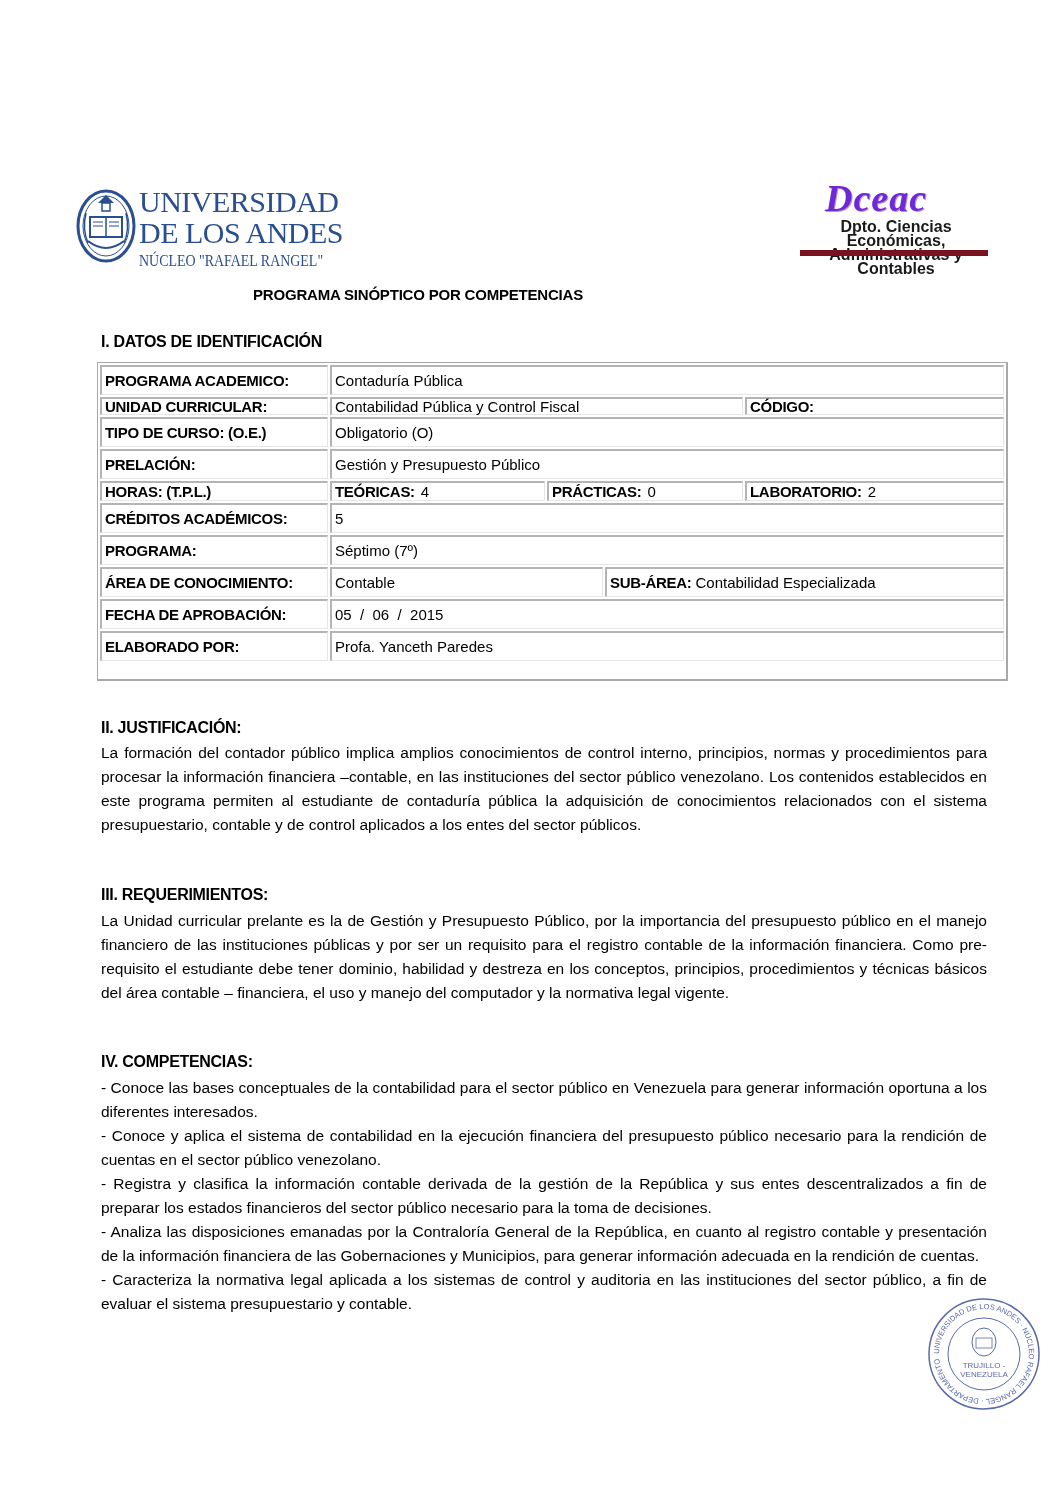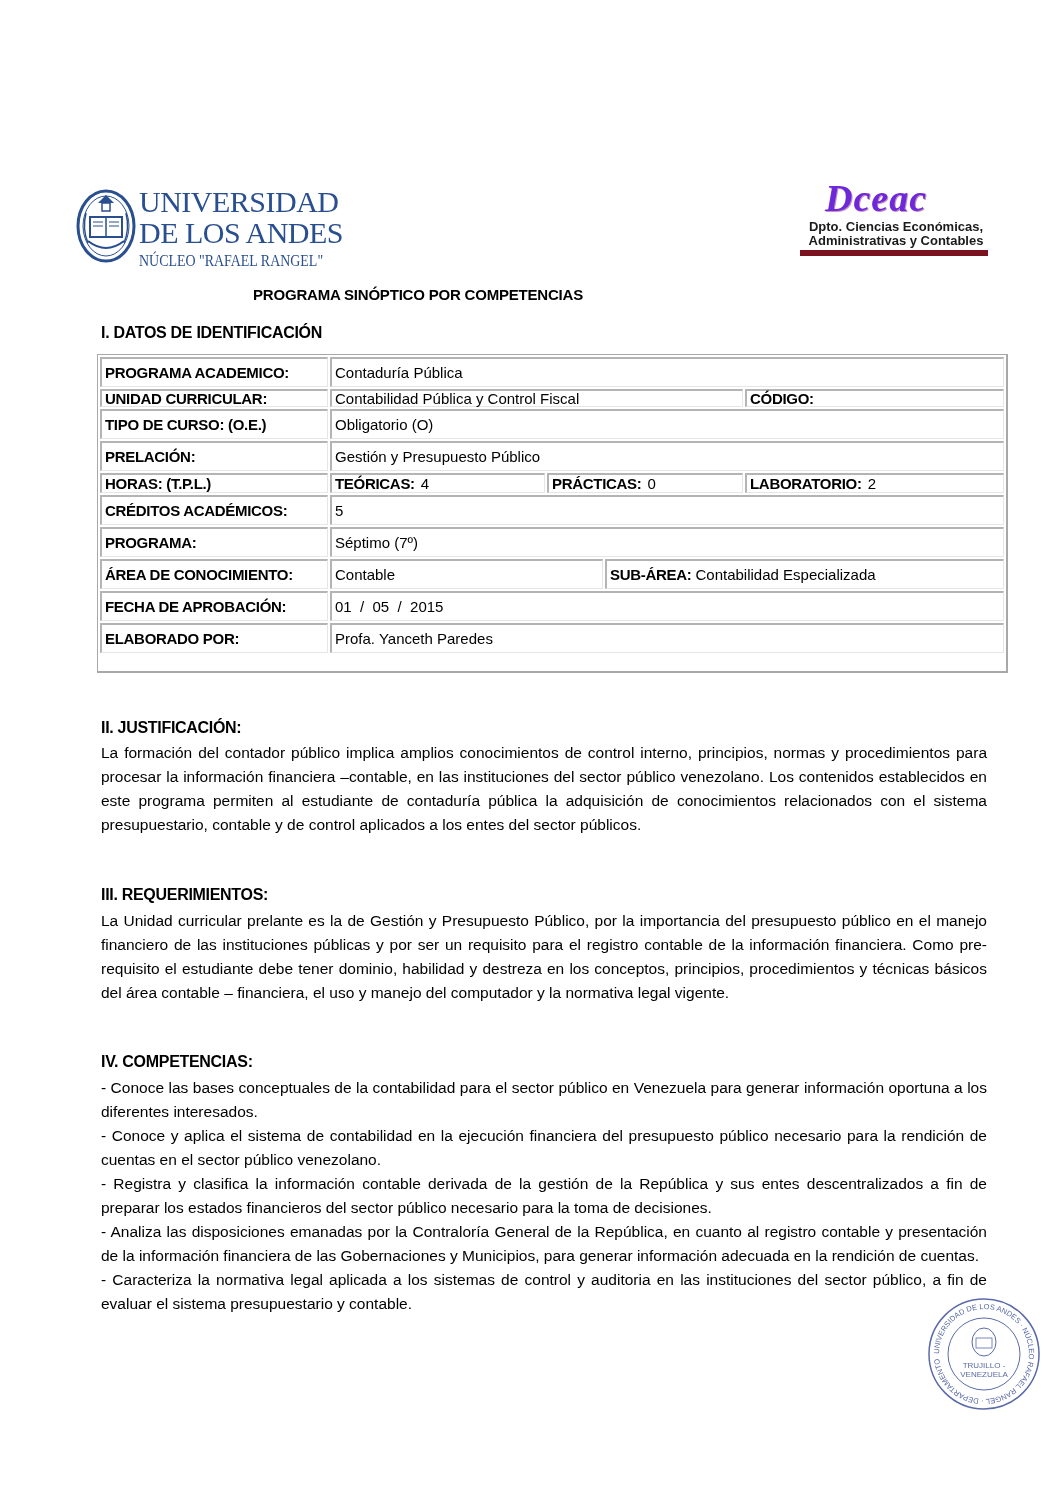--- a/index.html
+++ b/index.html
@@ -20,7 +20,7 @@
                 font-style: italic; font-weight: bold; font-size: 38px; color: #6d28d9; letter-spacing: 1px;
                 text-shadow: 1px 1px 0 #c88fc0; }
   .dceac-sub { position: absolute; left: 0; top: 44px; width: 192px; text-align: center;
-               font-family: "Liberation Sans", sans-serif; font-weight: bold; font-size: 13px; line-height: 14px; color: #1a1a1a; }
+               font-family: "Liberation Sans", sans-serif; font-weight: bold; font-size: 16px; line-height: 14px; color: #1a1a1a; }
   .dceac-bar { position: absolute; left: 0; top: 74px; width: 188px; height: 6px; background: #7a1220; }
 
   

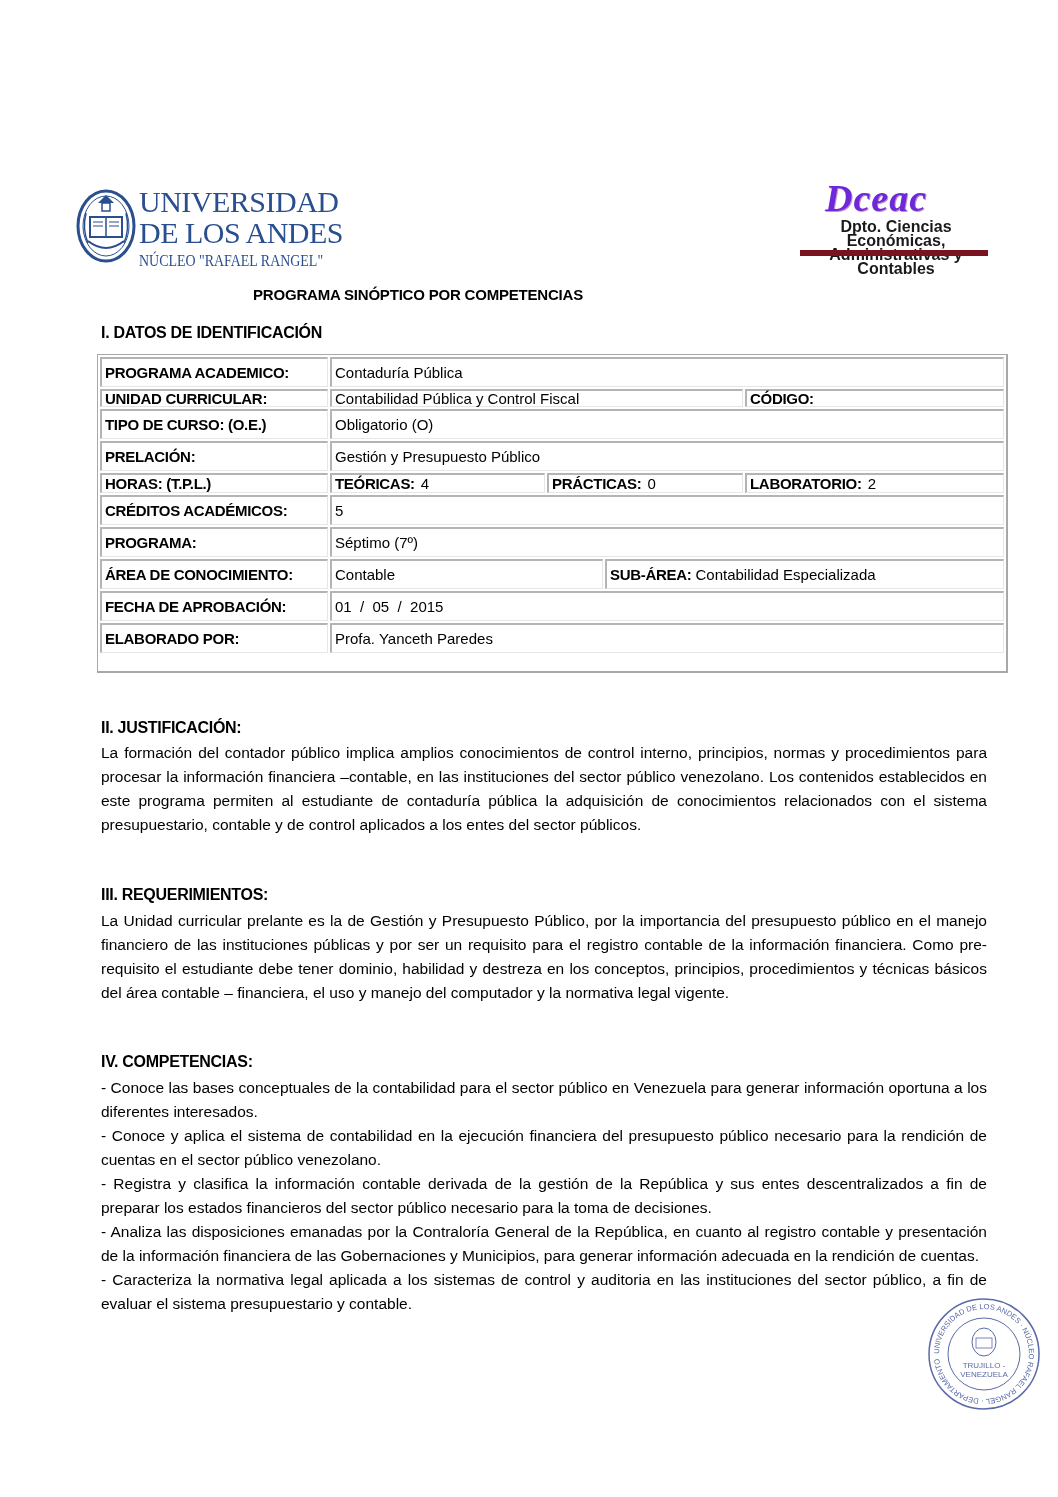--- a/index.html
+++ b/index.html
@@ -86,7 +86,7 @@
 
 <div class="doc-title">PROGRAMA SINÓPTICO POR COMPETENCIAS</div>
 
-<div class="section-heading" style="top:324px;">I. DATOS DE IDENTIFICACIÓN</div>
+<div class="section-heading" style="top:333px;">I. DATOS DE IDENTIFICACIÓN</div>
 
 <div class="id-table">
   <div class="tr">

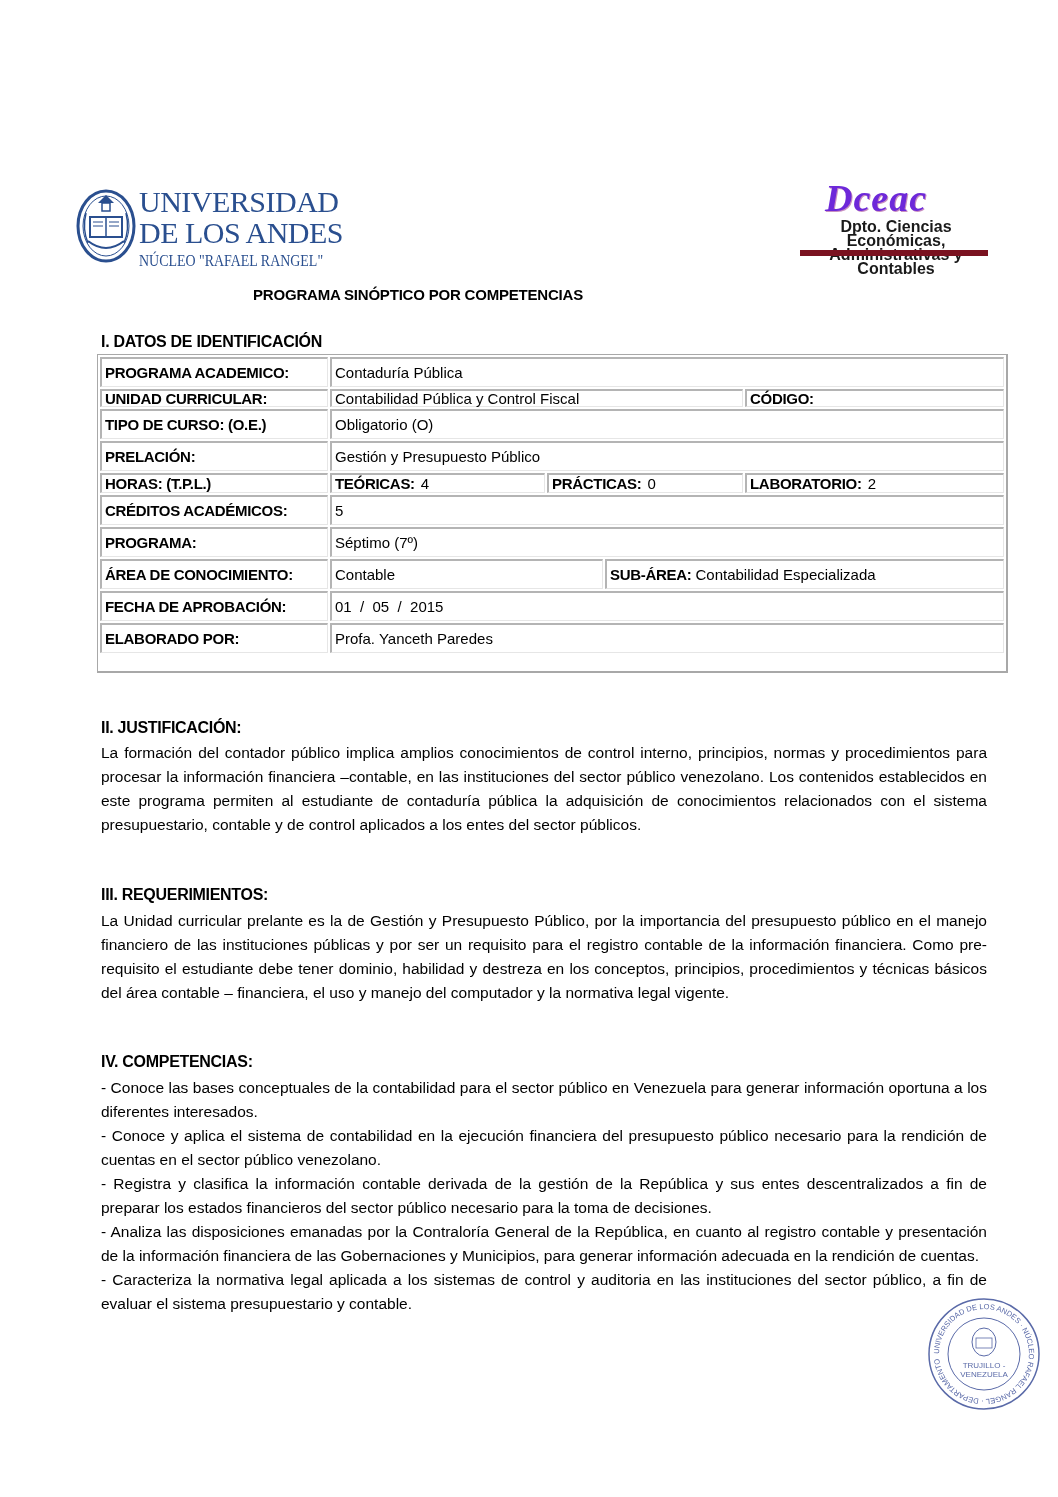--- a/index.html
+++ b/index.html
@@ -30,7 +30,7 @@
   .section-heading { position: absolute; left: 101px; font-weight: bold; font-size: 16px; letter-spacing: -0.3px; }
 
   
-  .id-table { position: absolute; left: 97px; top: 354px; width: 911px; border: 1px solid #a8a8a8;
+  .id-table { position: absolute; left: 97px; top: 362px; width: 911px; border: 1px solid #a8a8a8;
               border-right: 2px solid #a8a8a8; border-bottom: 2px solid #a8a8a8; padding: 2px; box-sizing: border-box; }
   .tr { display: flex; height: 30px; margin-bottom: 2px; }
   .tr:last-child { margin-bottom: 16px; justify-content: space-between; }

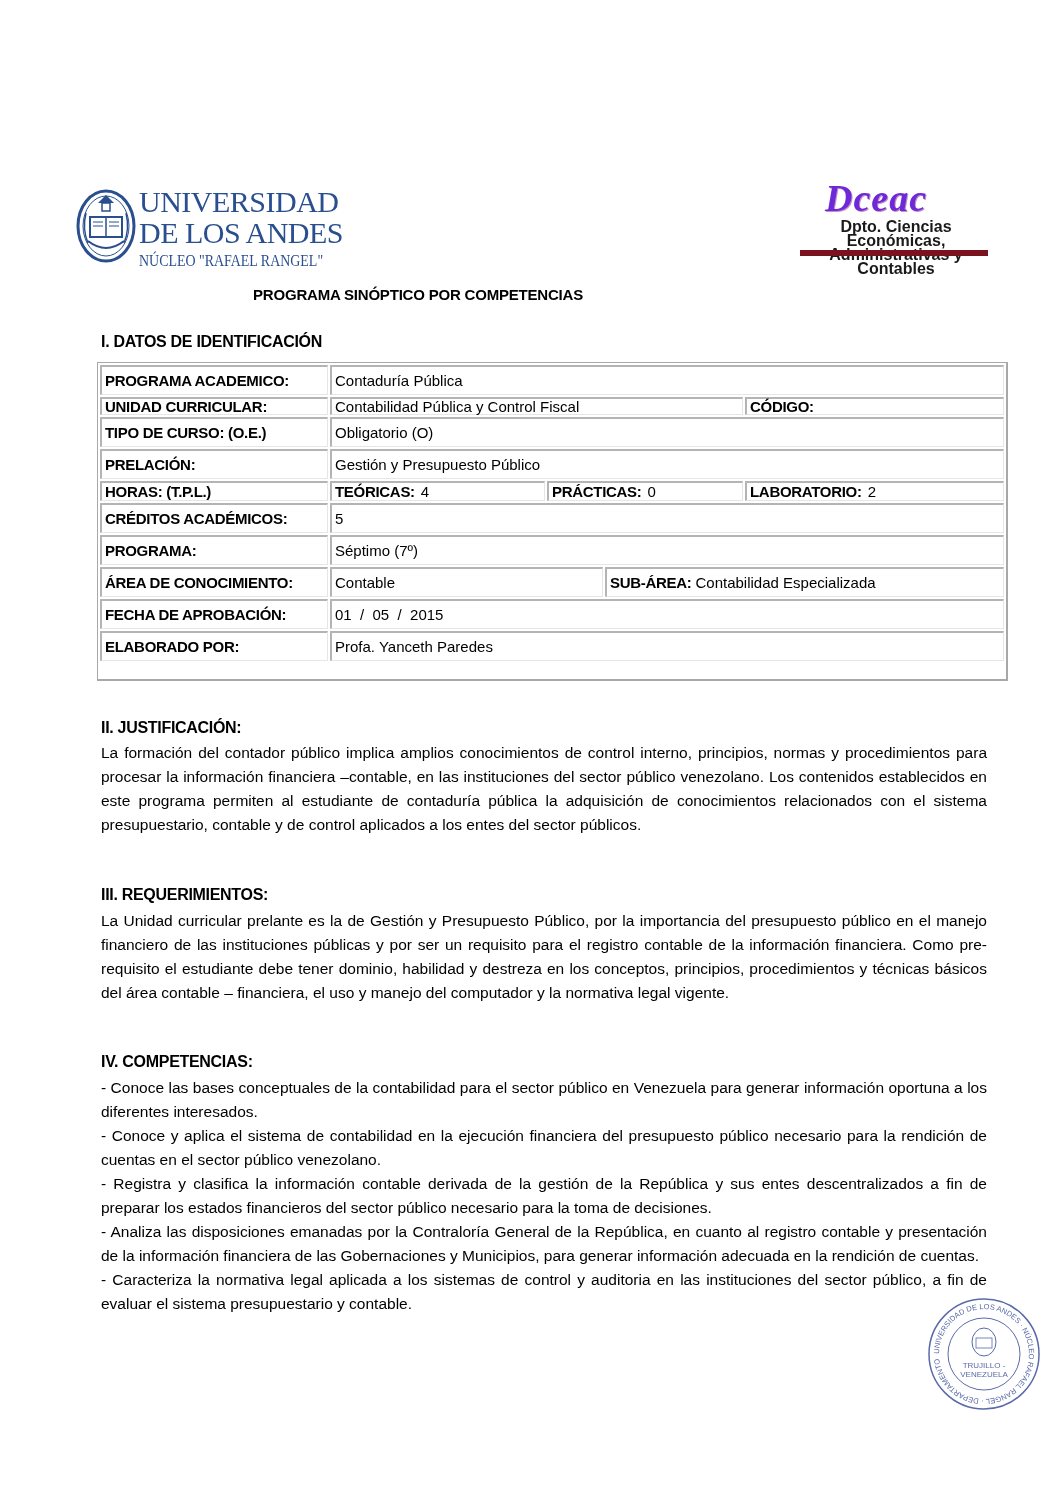--- a/index.html
+++ b/index.html
@@ -142,7 +142,7 @@
   </div>
   <div class="tr">
     <div class="td c1 lbl">FECHA DE APROBACIÓN:</div>
-    <div class="td rest" style="white-space:pre;">01  /  05  /  2015</div>
+    <div class="td rest" style="white-space:pre;">05  /  06  /  2015</div>
   </div>
   <div class="tr">
     <div class="td c1 lbl">ELABORADO POR:</div>

